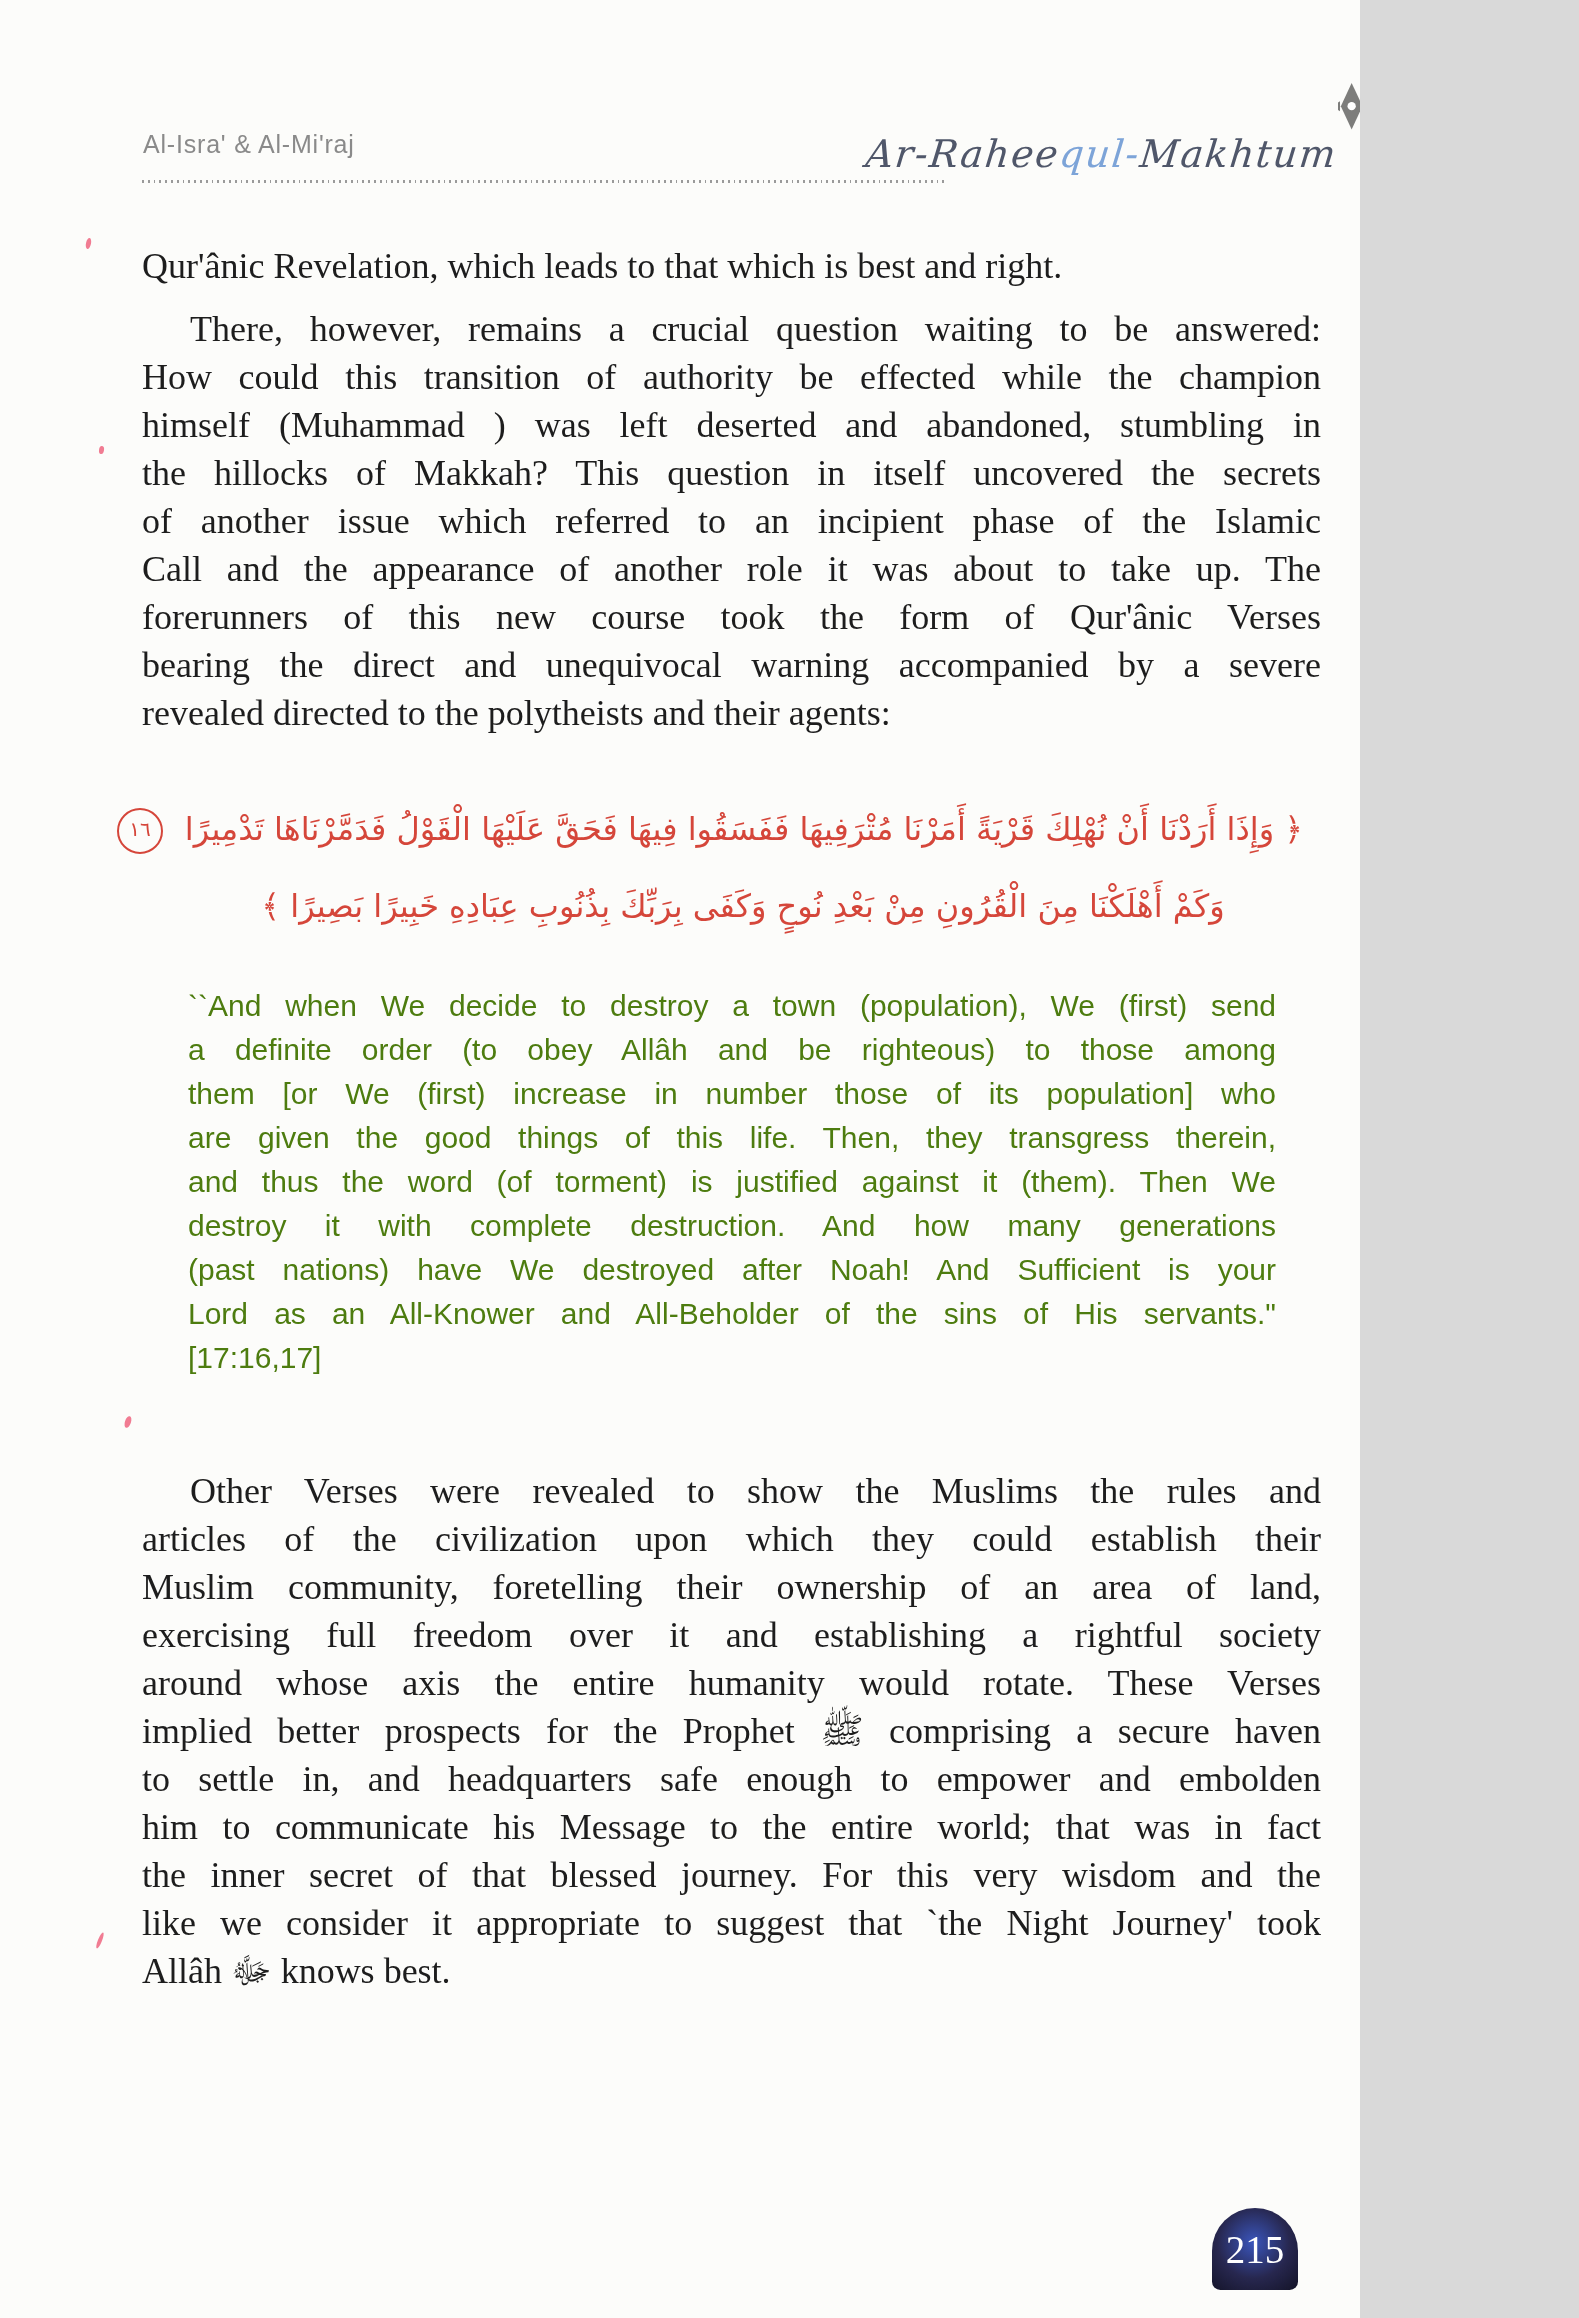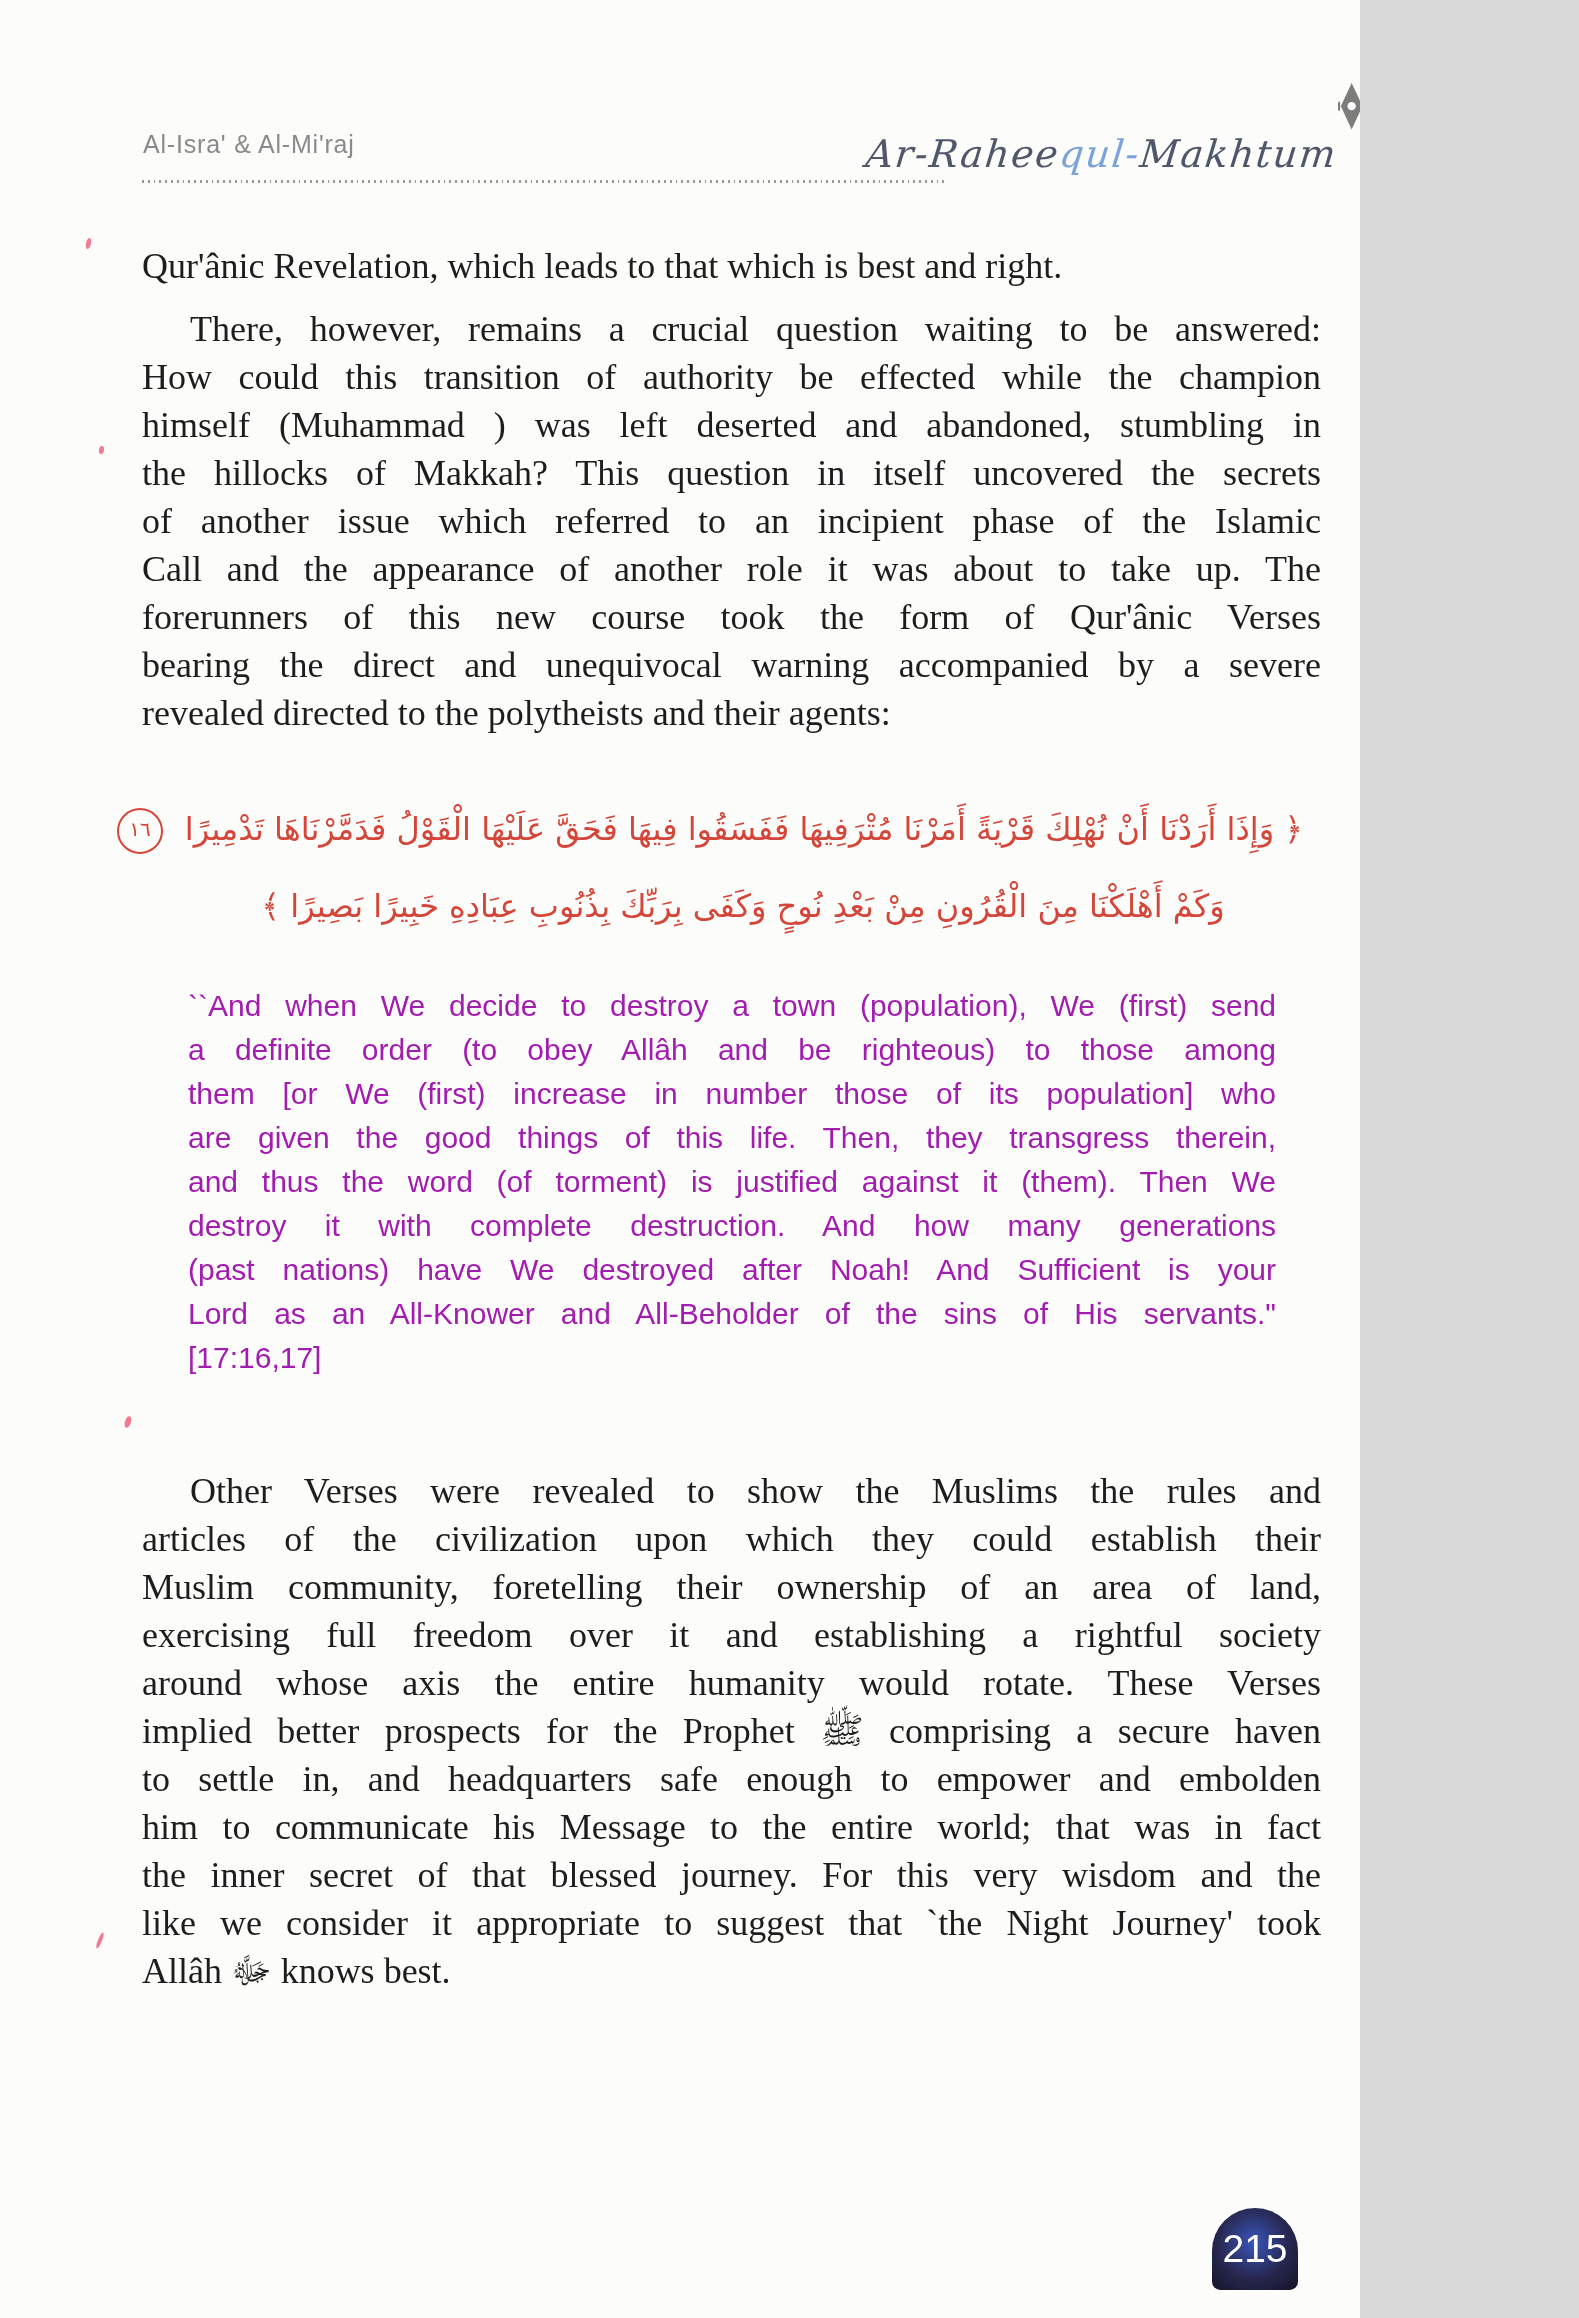--- a/index.html
+++ b/index.html
@@ -73,7 +73,7 @@
   .translation {
     position:absolute; left:188px; top:984px; width:1088px;
     font-family:"Liberation Sans", sans-serif;
-    font-size:30px; line-height:44px; color:#a21caf;
+    font-size:30px; line-height:44px; color:#4d7c0f;
   }
 
   

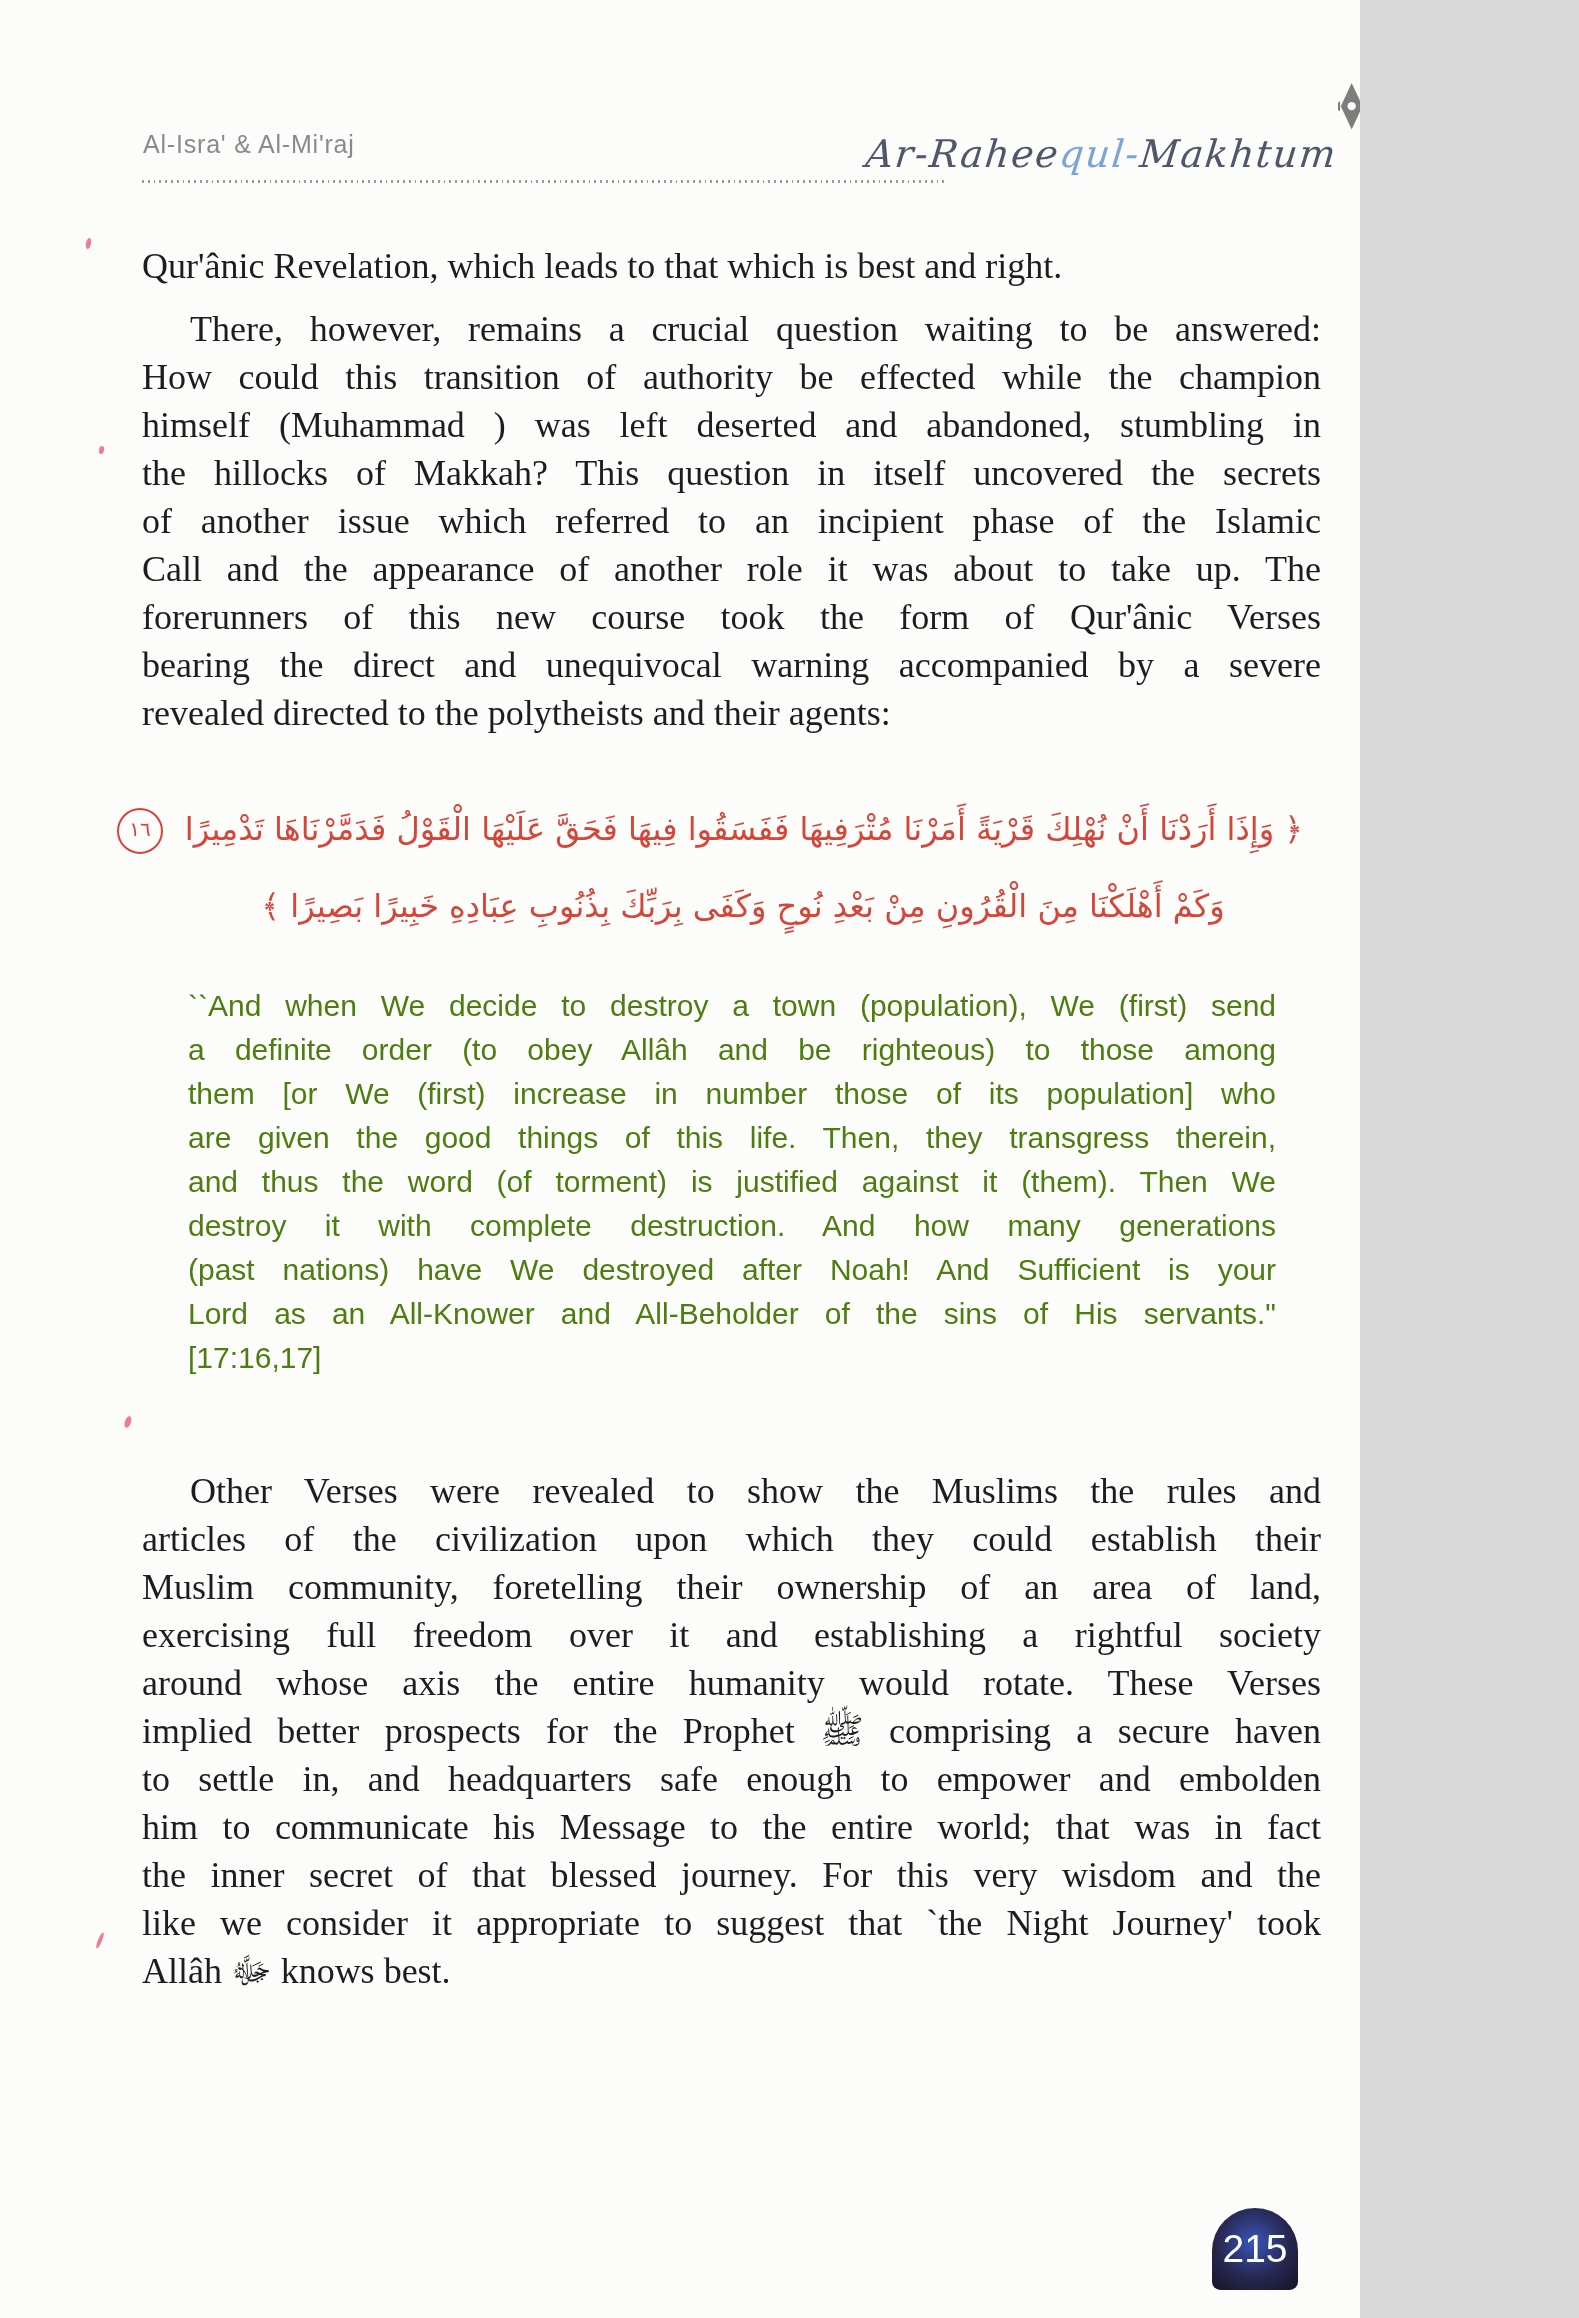--- a/index.html
+++ b/index.html
@@ -97,7 +97,7 @@
     border-radius:43px 43px 8.3px 8.3px;
     background:radial-gradient(circle at 48% 42%, #3a55bb 0%, #27274f 55%, #131327 100%);
     display:flex; align-items:center; justify-content:center;
-    color:#ffffff; font-family:Liberation Sans, sans-serif; font-size:39px;
+    color:#ffffff; font-family:Liberation Serif, serif; font-size:39px;
   }
 
   

